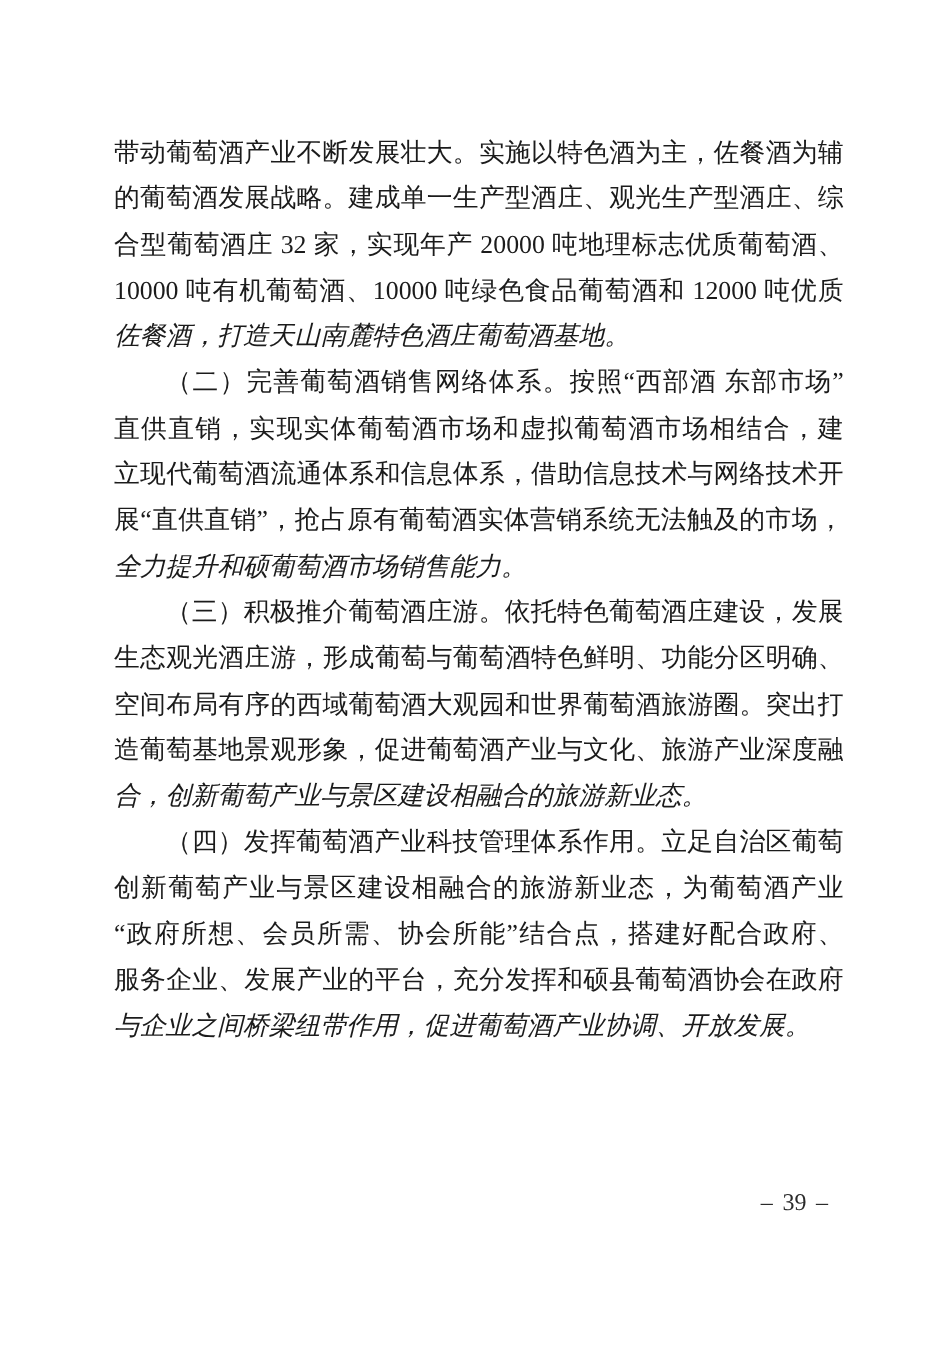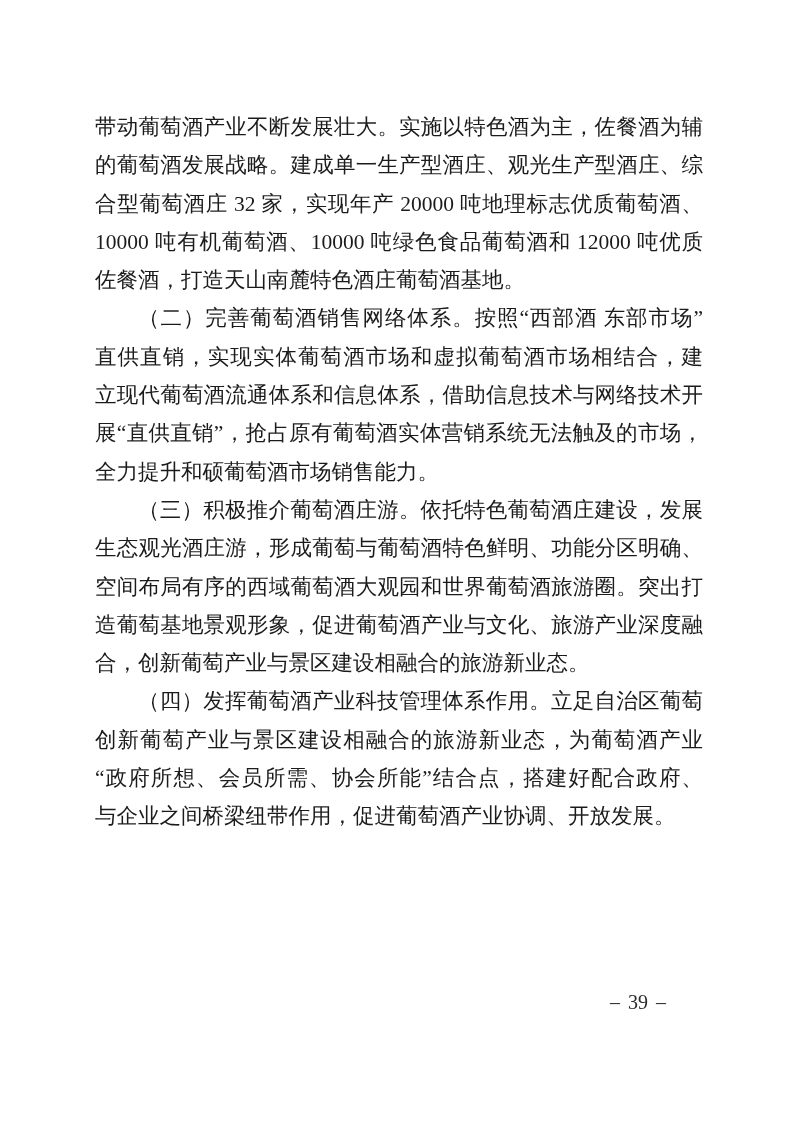--- a/index.html
+++ b/index.html
@@ -37,6 +37,7 @@
   }
   .line.last {
     text-align-last: left;
+    font-style: italic;
   }
   .line.indent {
     padding-left: 43px;

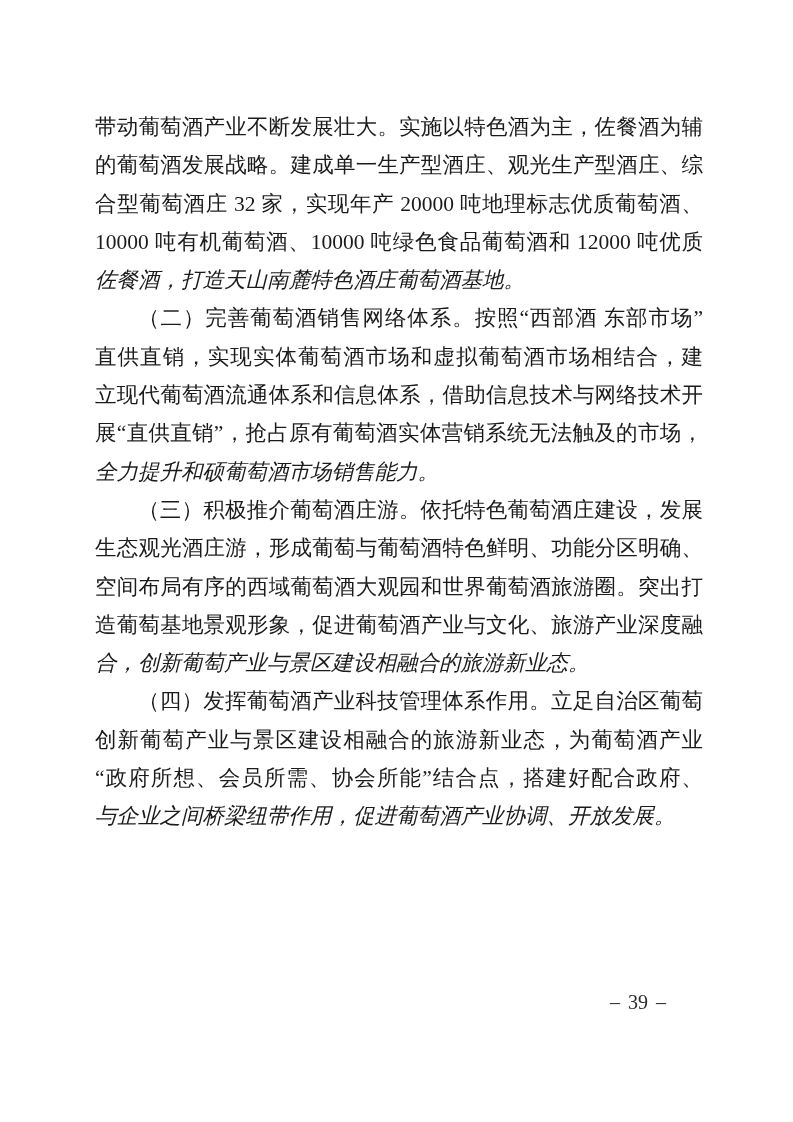--- a/index.html
+++ b/index.html
@@ -84,6 +84,7 @@
         <div class="line indent">（四）发挥葡萄酒产业科技管理体系作用。立足自治区葡萄</div>
         <div class="line">创新葡萄产业与景区建设相融合的旅游新业态，为葡萄酒产业</div>
         <div class="line">“政府所想、会员所需、协会所能”结合点，搭建好配合政府、</div>
+        <div class="line">服务企业、发展产业的平台，充分发挥和硕县葡萄酒协会在政府</div>
         <div class="line last">与企业之间桥梁纽带作用，促进葡萄酒产业协调、开放发展。</div>
       </div>
     </div>

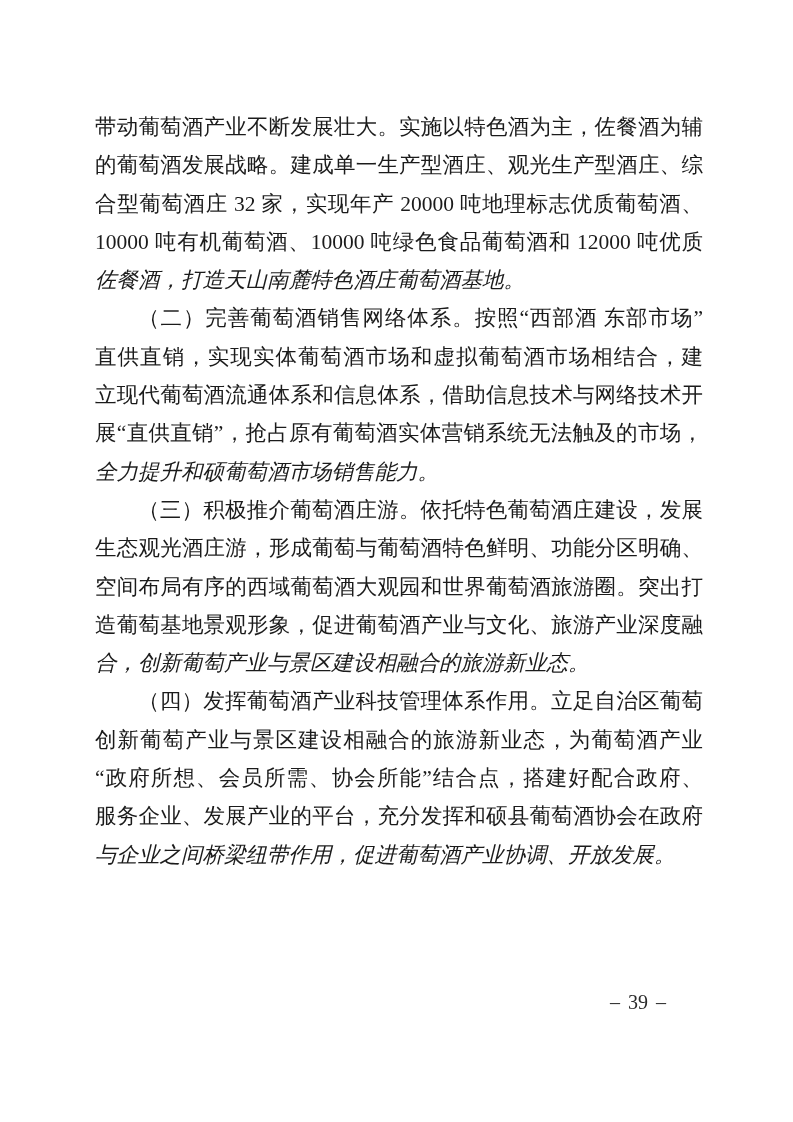--- a/index.html
+++ b/index.html
@@ -45,7 +45,7 @@
   .page-number {
     position: absolute;
     top: 990px;
-    left: 596px;
+    left: 620px;
     width: 84px;
     font-size: 20px;
     line-height: 24px;

